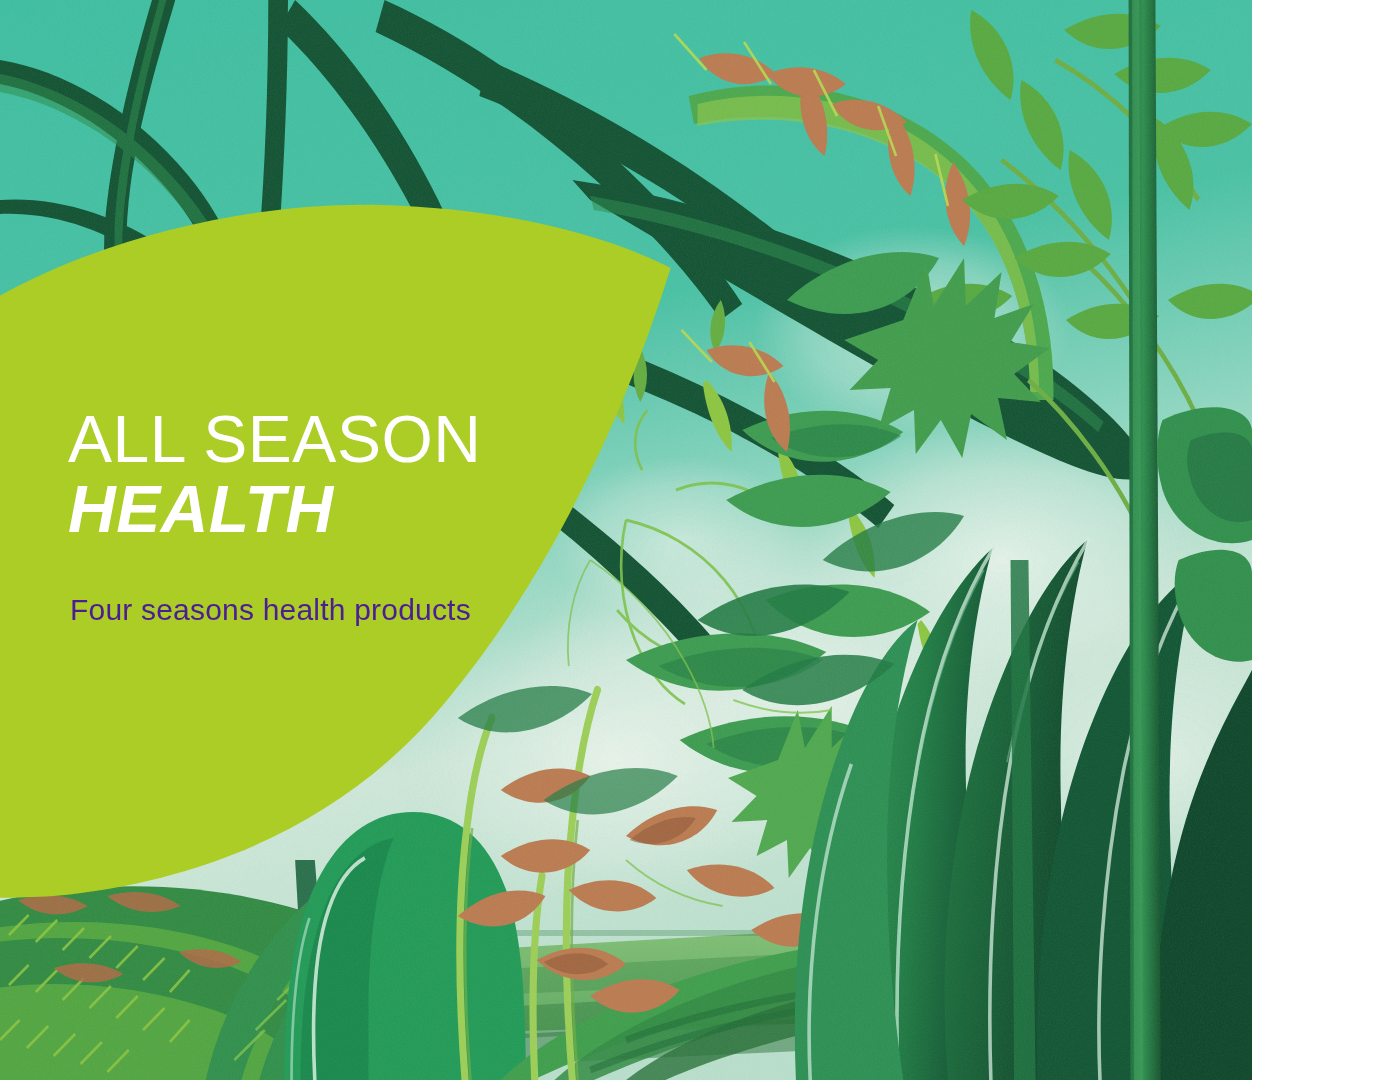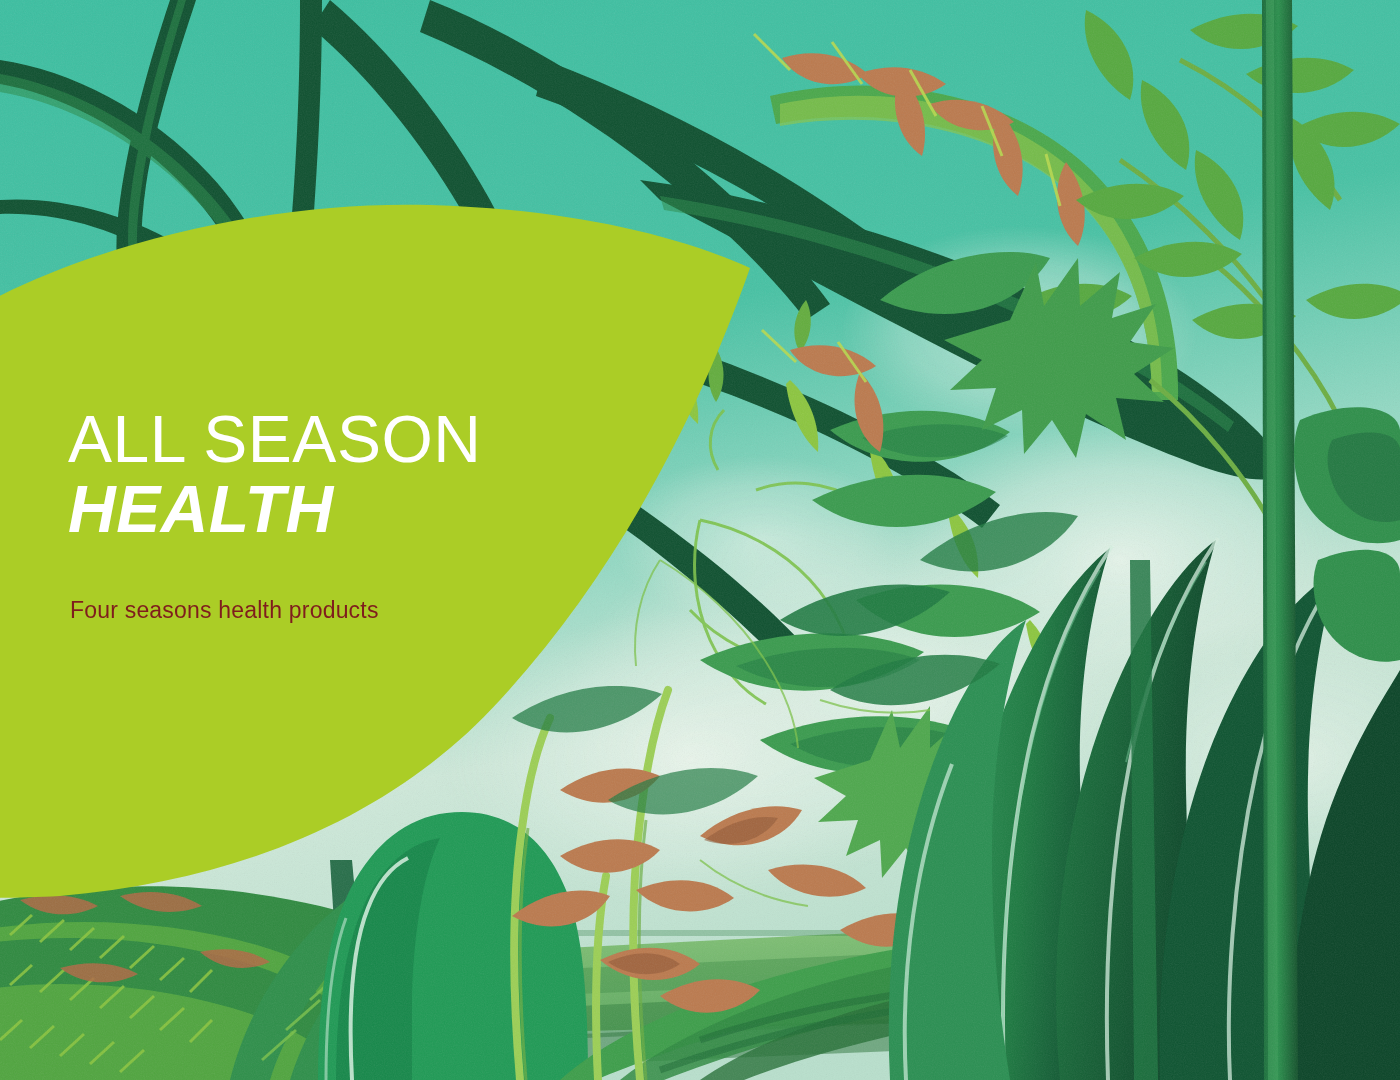--- a/index.html
+++ b/index.html
@@ -9,7 +9,7 @@
   }
   #poster {
     position: relative;
-    width: 1400px;
+    width: 1252px;
     height: 1080px;
     overflow: hidden;
     font-family: "Liberation Sans", sans-serif;

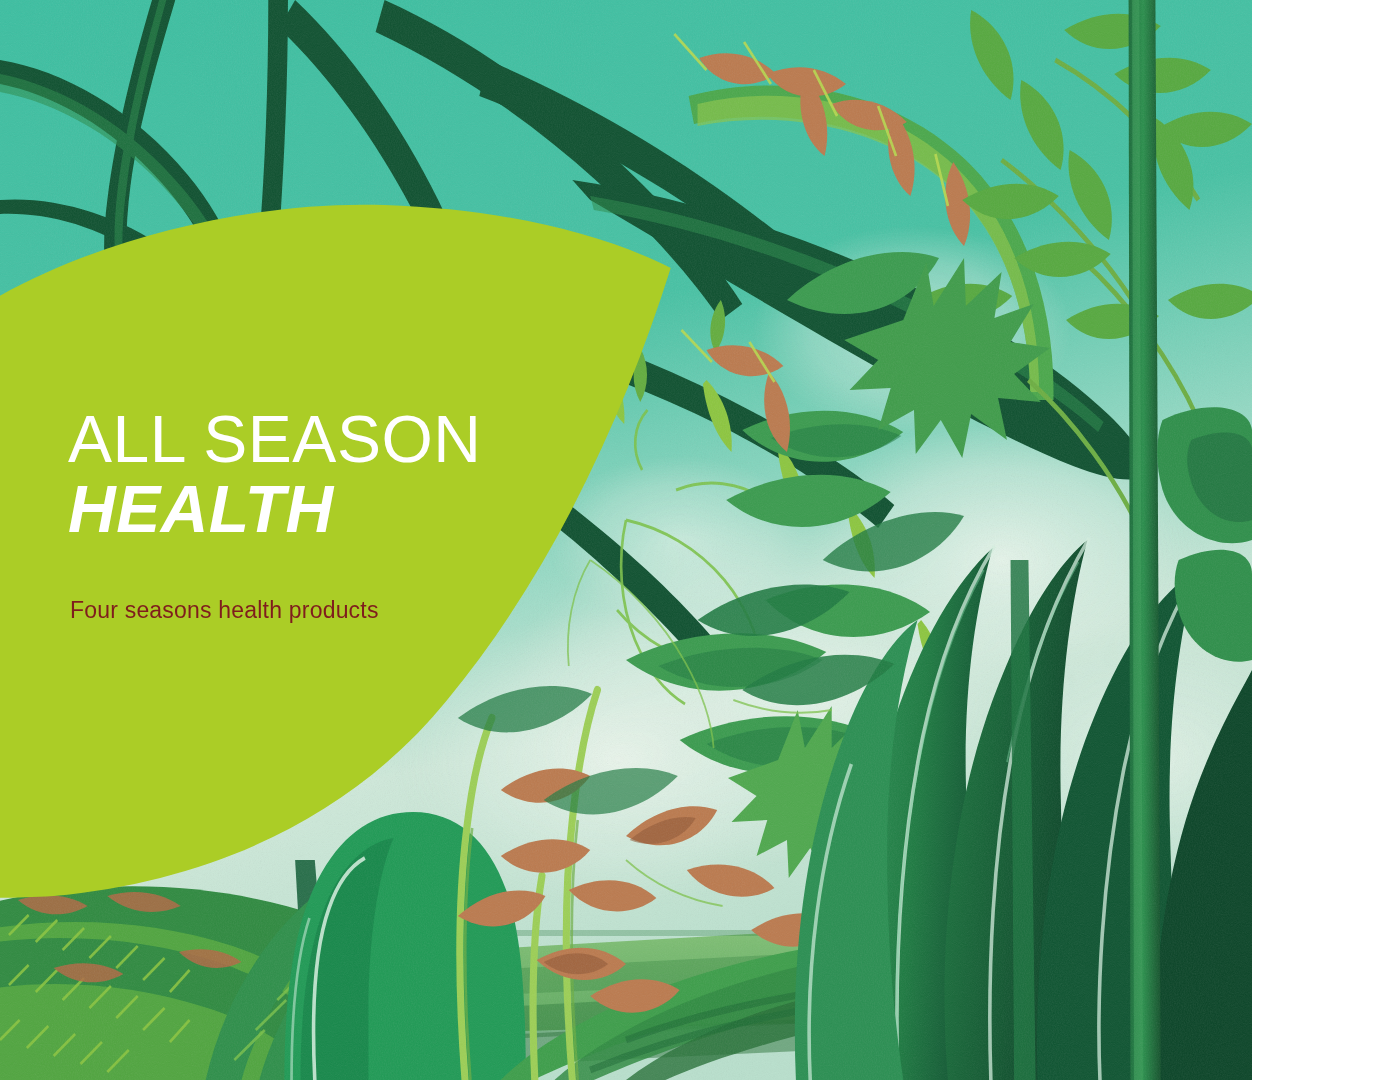--- a/index.html
+++ b/index.html
@@ -49,8 +49,8 @@
     position: absolute;
     left: 70px;
     top: 594px;
-    color: #7f1d1d;
-    font-size: 23px;
+    color: #4c1d95;
+    font-size: 30px;
     font-weight: 400;
     line-height: 32px;
     letter-spacing: 0.2px;

